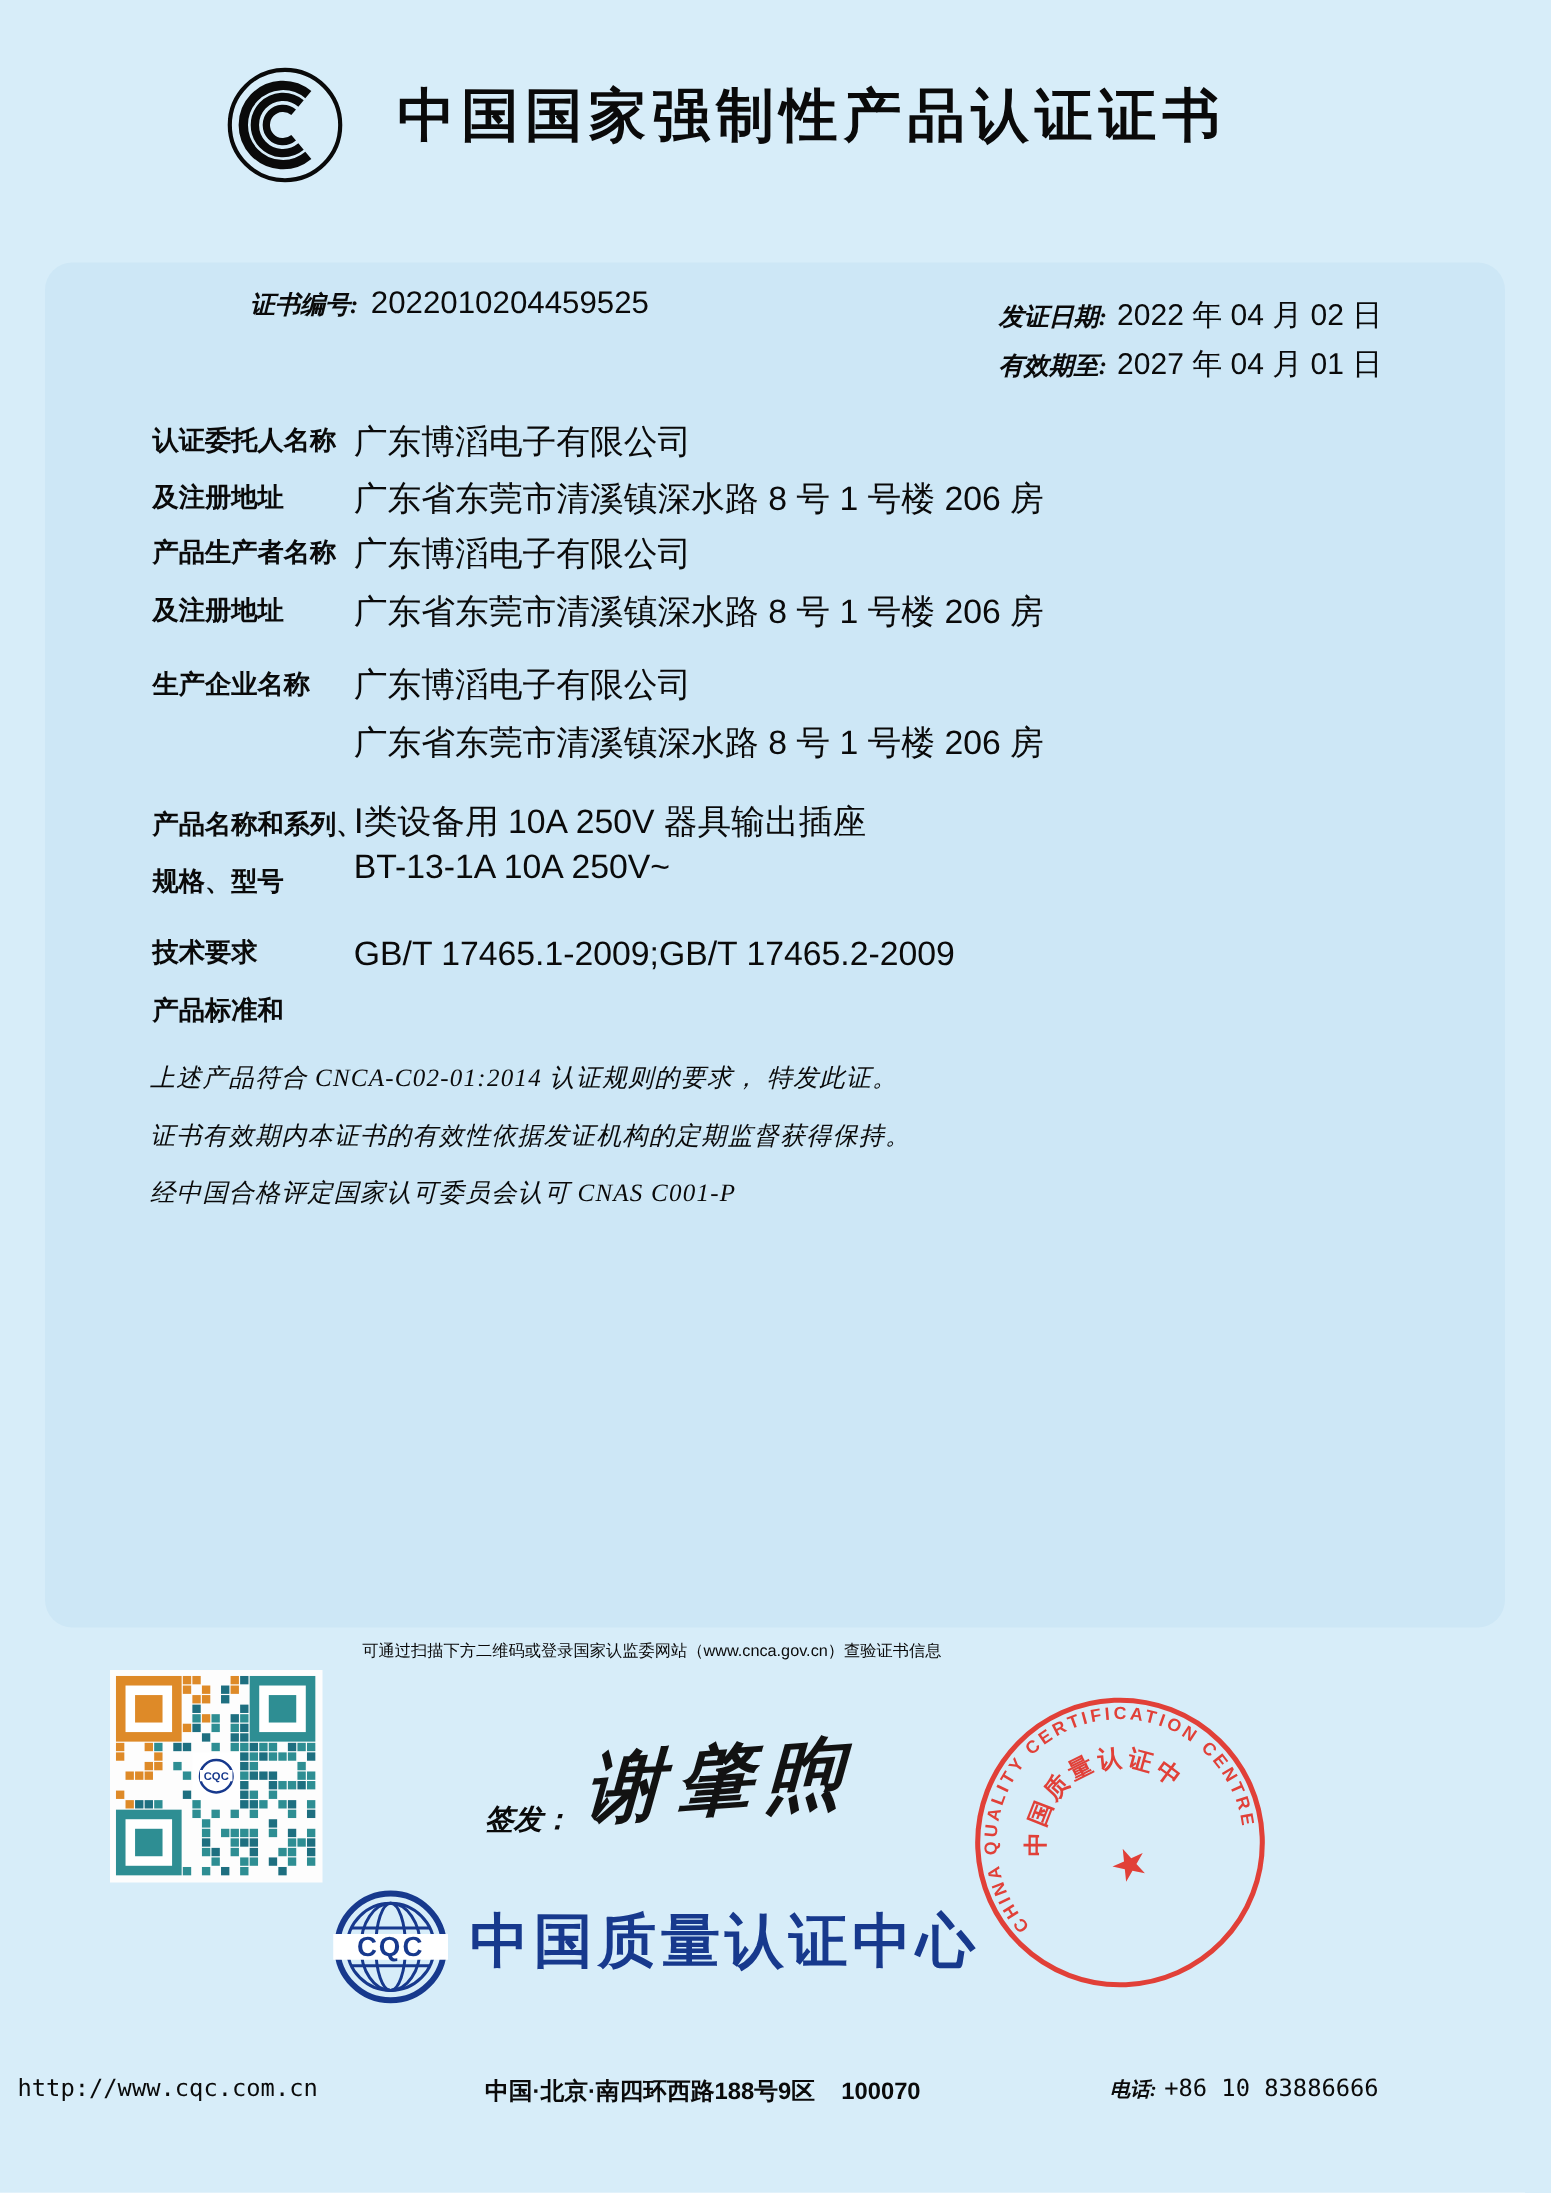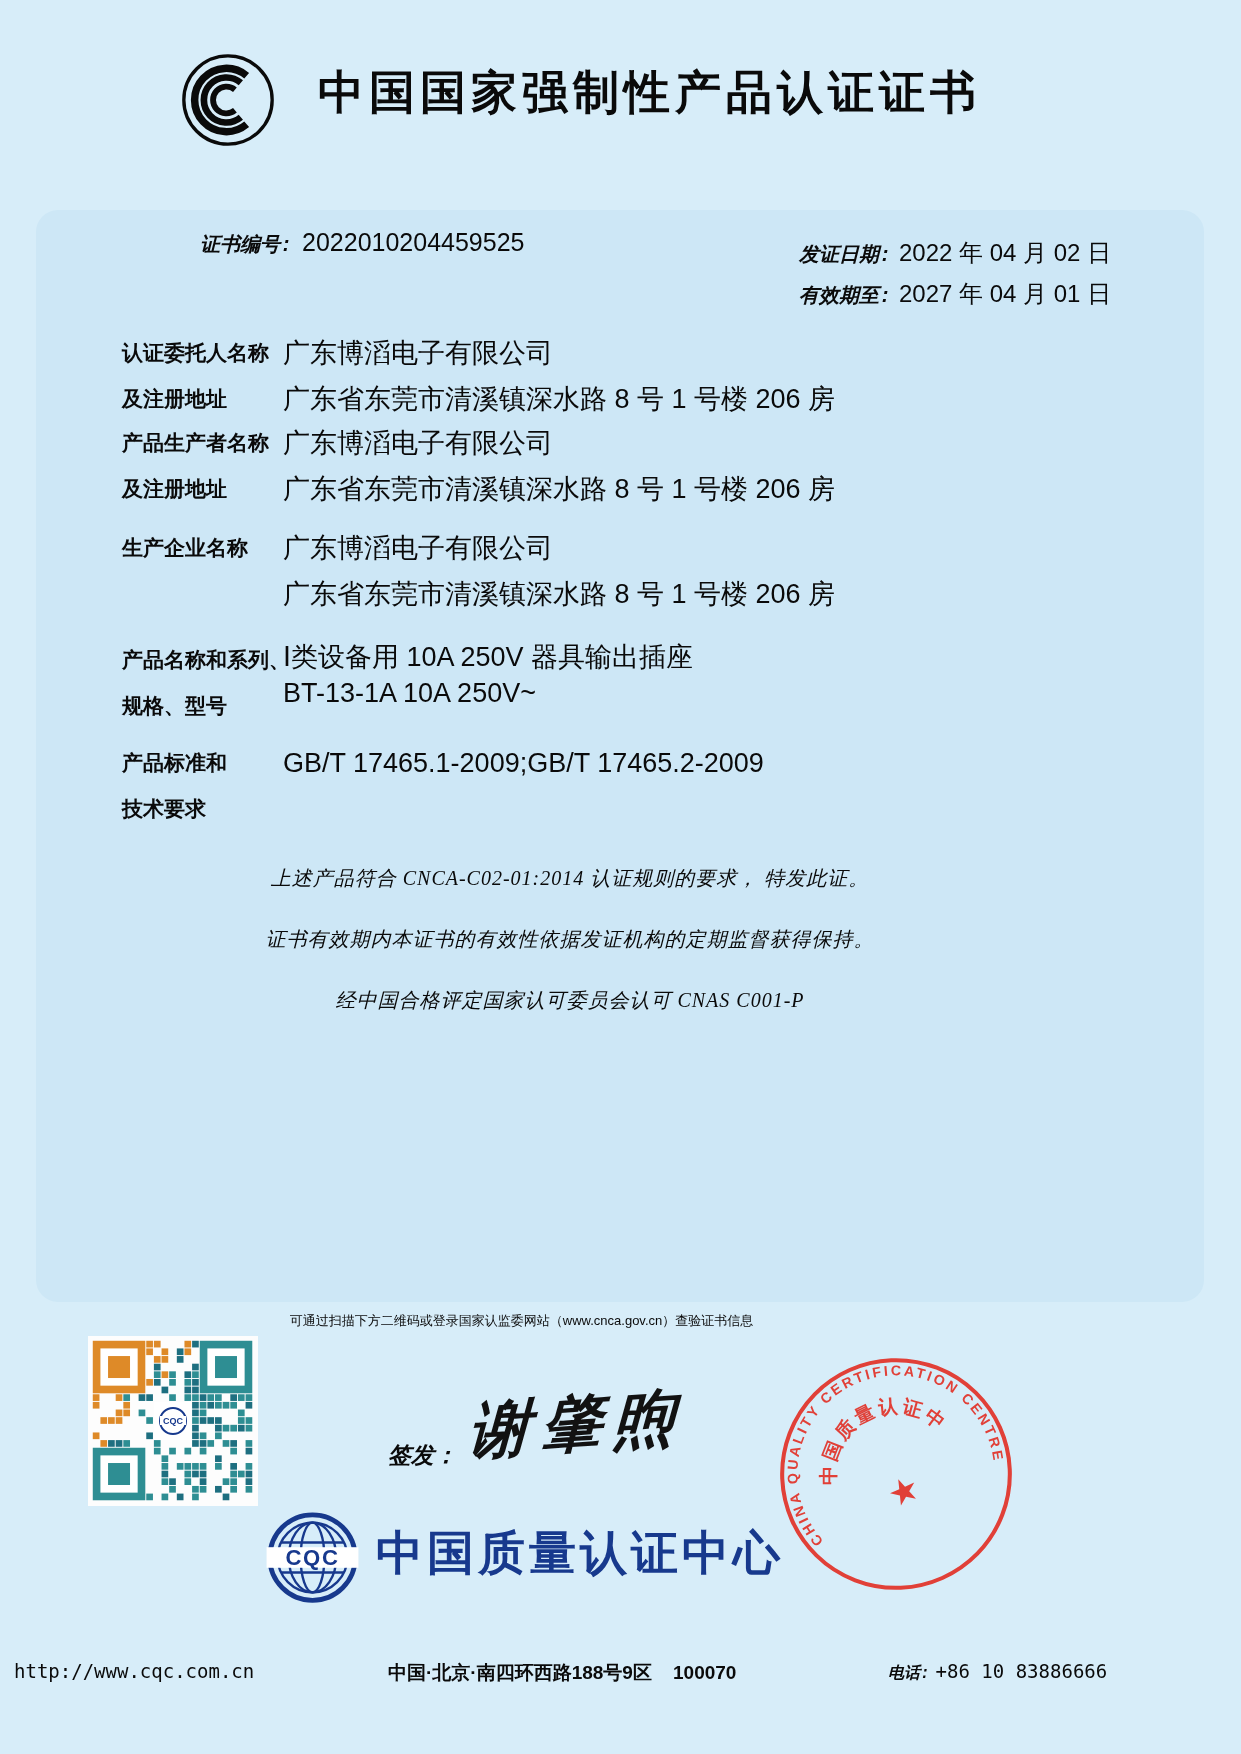--- a/index.html
+++ b/index.html
@@ -16,7 +16,7 @@
   .panel{position:absolute;left:36px;top:210px;width:1168px;height:1092px;
          background:#cde7f6;border-radius:22px;}
 
-  .kai{font-family:Liberation Mono, monospace;font-style:italic;font-weight:bold;}
+  .kai{font-family:Liberation Serif, serif;font-style:italic;font-weight:bold;}
 
   .cert-no{position:absolute;left:164px;top:18px;font-size:25px;color:#0a0a0a;}
   .cert-no .lbl{font-size:20px;margin-right:10px;}

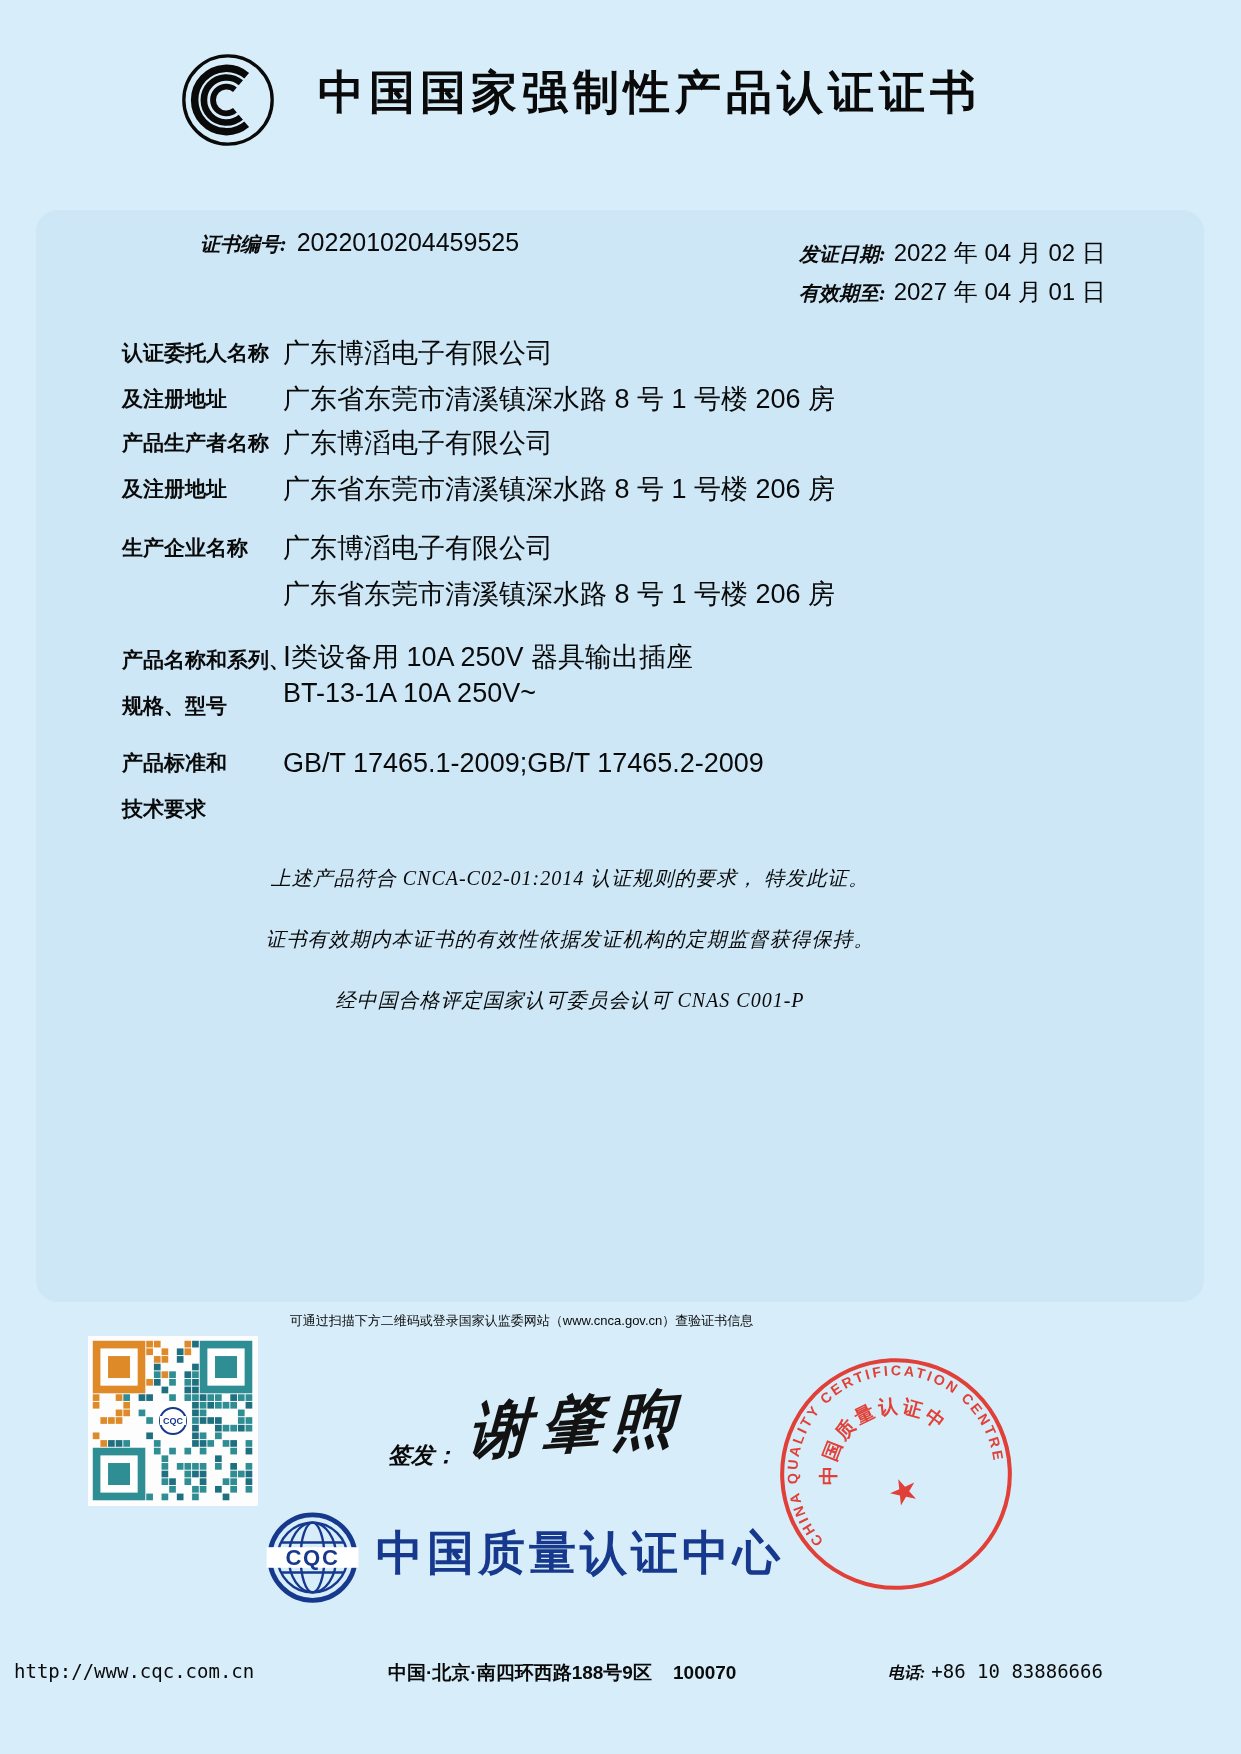--- a/index.html
+++ b/index.html
@@ -137,8 +137,8 @@
 
     <div class="field-row" style="top:530px">
       <div class="f-label">
+        <div>技术要求</div>
         <div>产品标准和</div>
-        <div>技术要求</div>
       </div>
       <div class="f-value">
         <div>GB/T 17465.1-2009;GB/T 17465.2-2009</div>

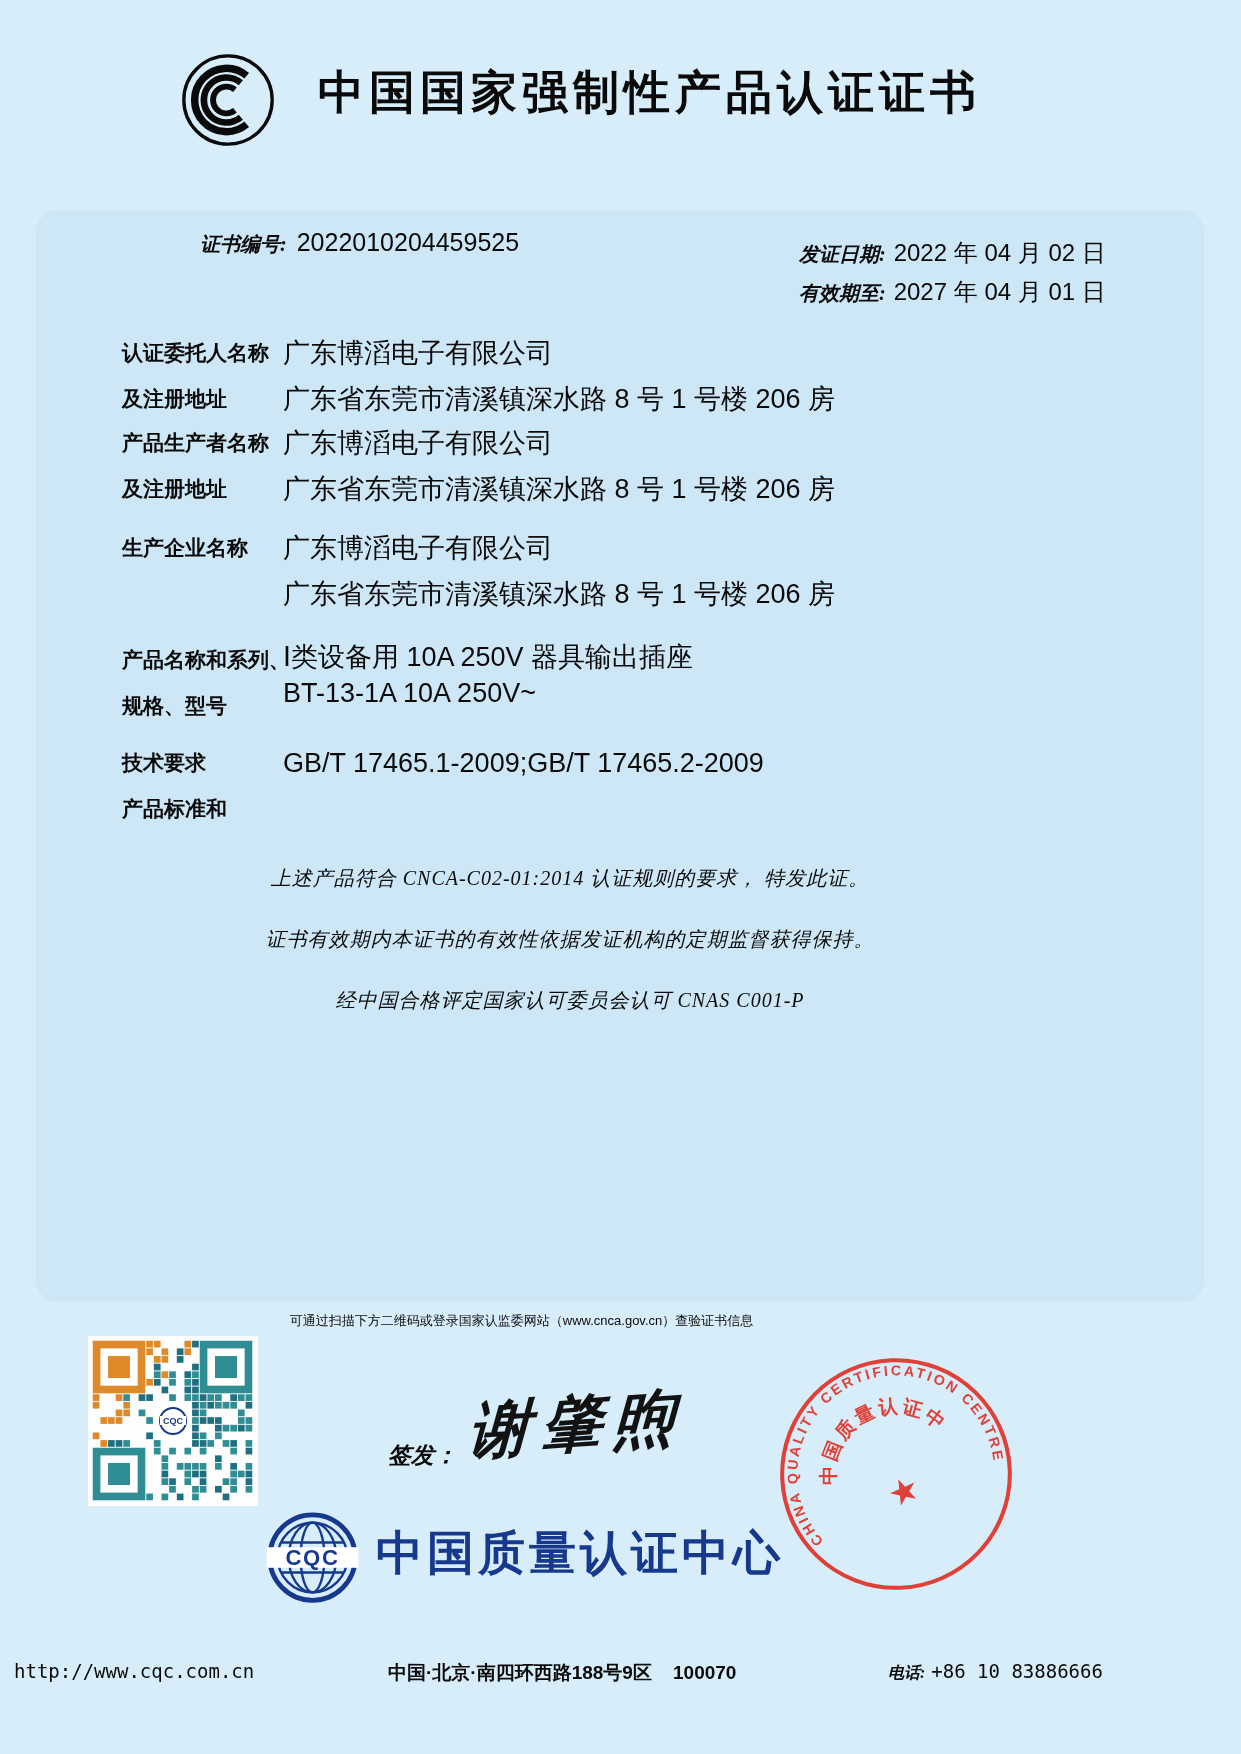--- a/index.html
+++ b/index.html
@@ -31,7 +31,7 @@
 
   .statements{position:absolute;left:84px;top:630px;width:900px;font-size:20px;line-height:46px;
               color:#0a0a0a;letter-spacing:1px;}
-  .statements p{margin:15px;font-family:"Liberation Serif","DejaVu Serif",serif;font-style:italic;text-align:center;}
+  .statements p{margin:0;font-family:"Liberation Serif","DejaVu Serif",serif;font-style:italic;}
 
   .note{position:absolute;left:0;top:1312px;width:1043px;text-align:center;font-size:13px;color:#0a0a0a;}
 

